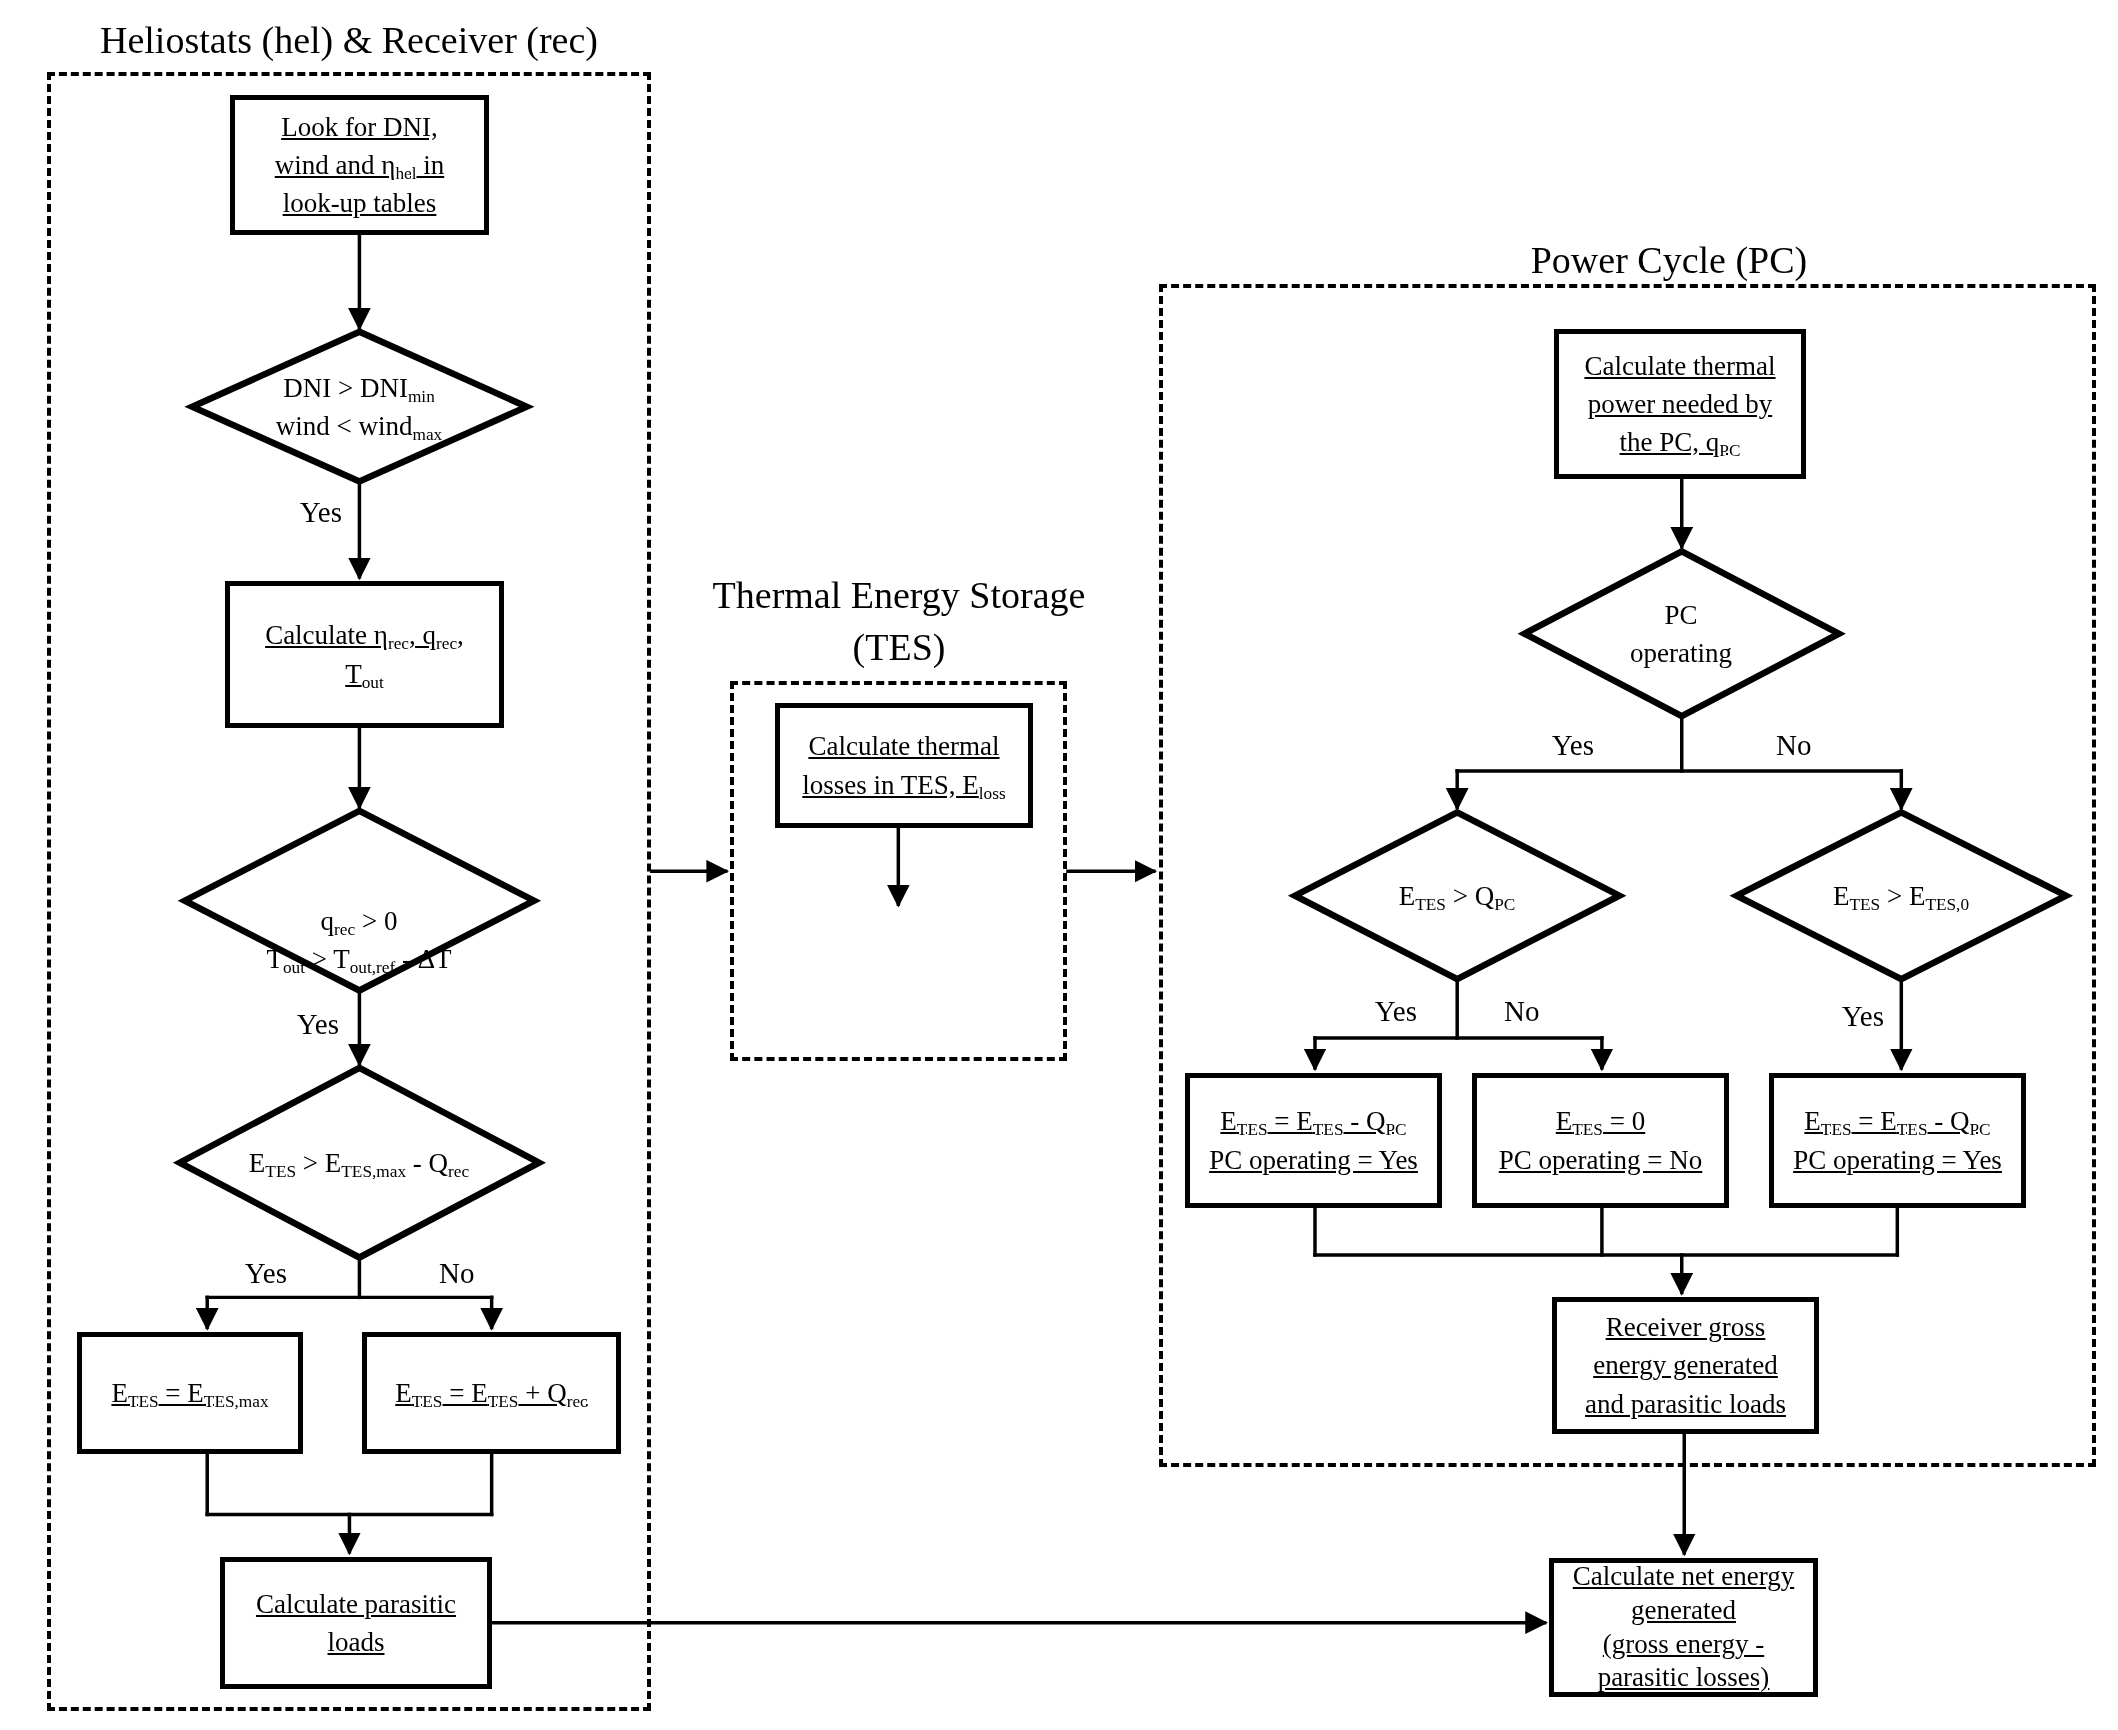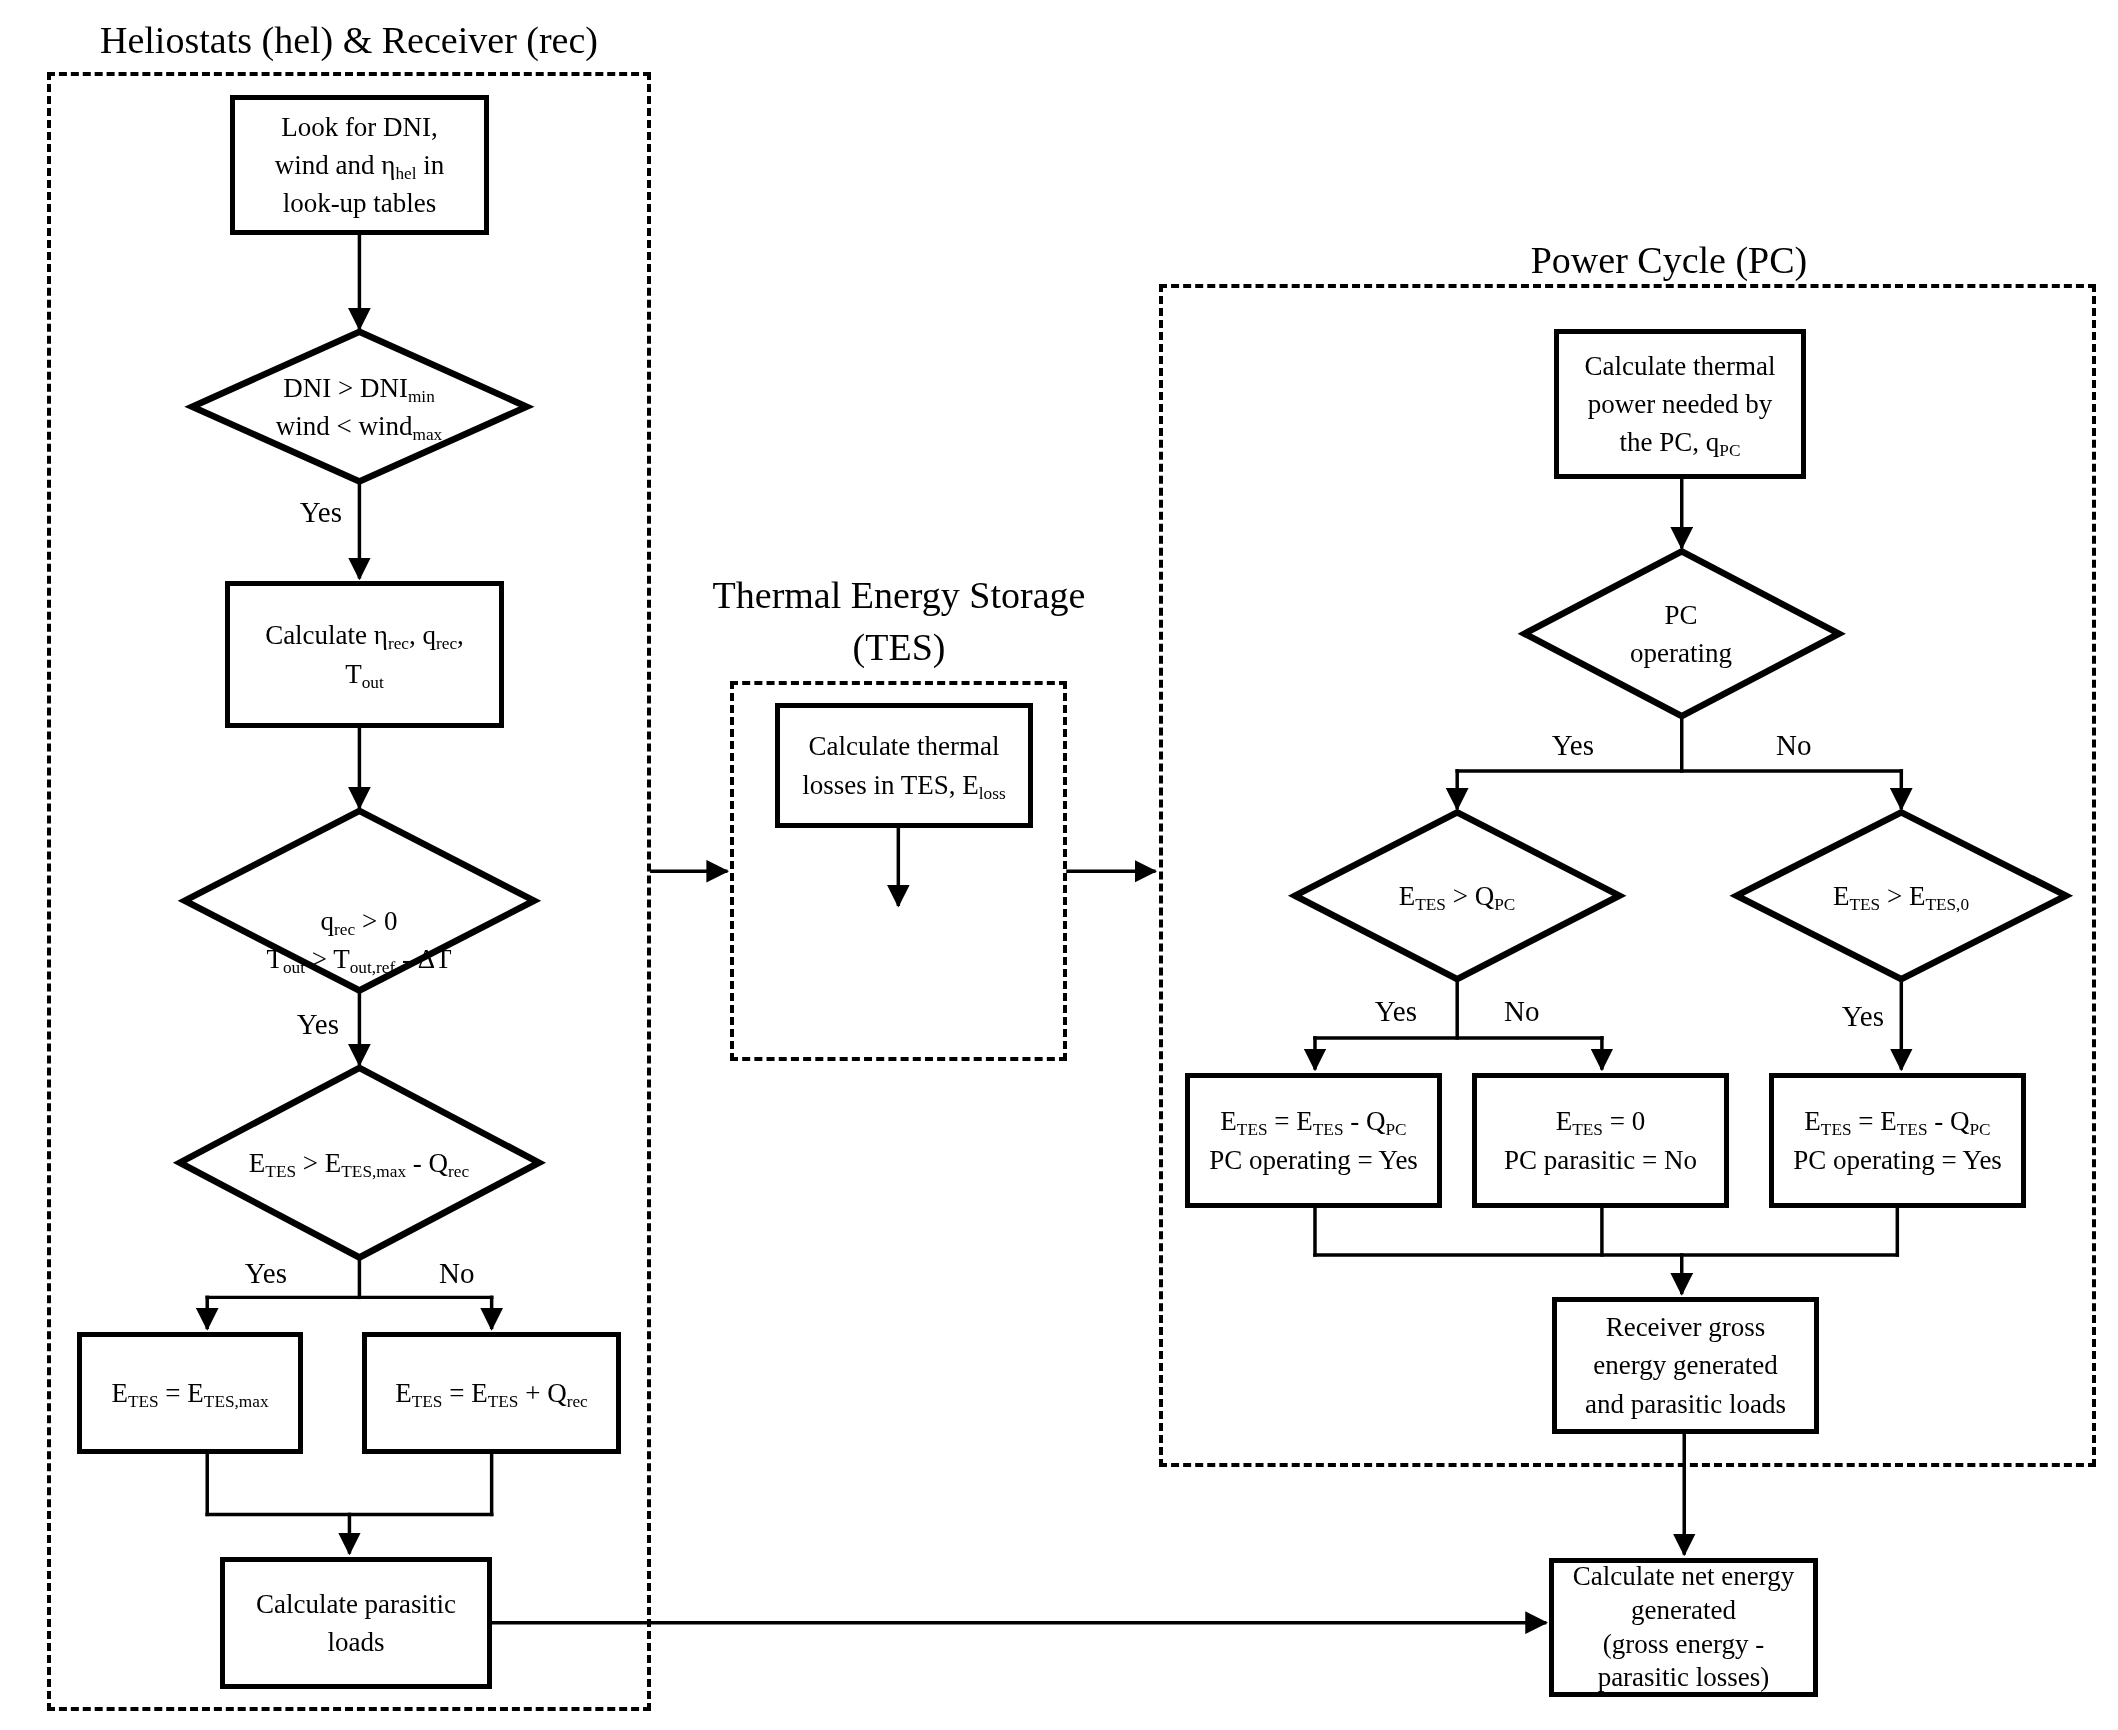--- a/index.html
+++ b/index.html
@@ -37,6 +37,7 @@
     align-items:center;
     text-align:center;
     font-size:27px;
+    text-decoration:underline;
   }
   .tline{line-height:1.42;white-space:nowrap;}
   .tight .tline{line-height:1.25;}

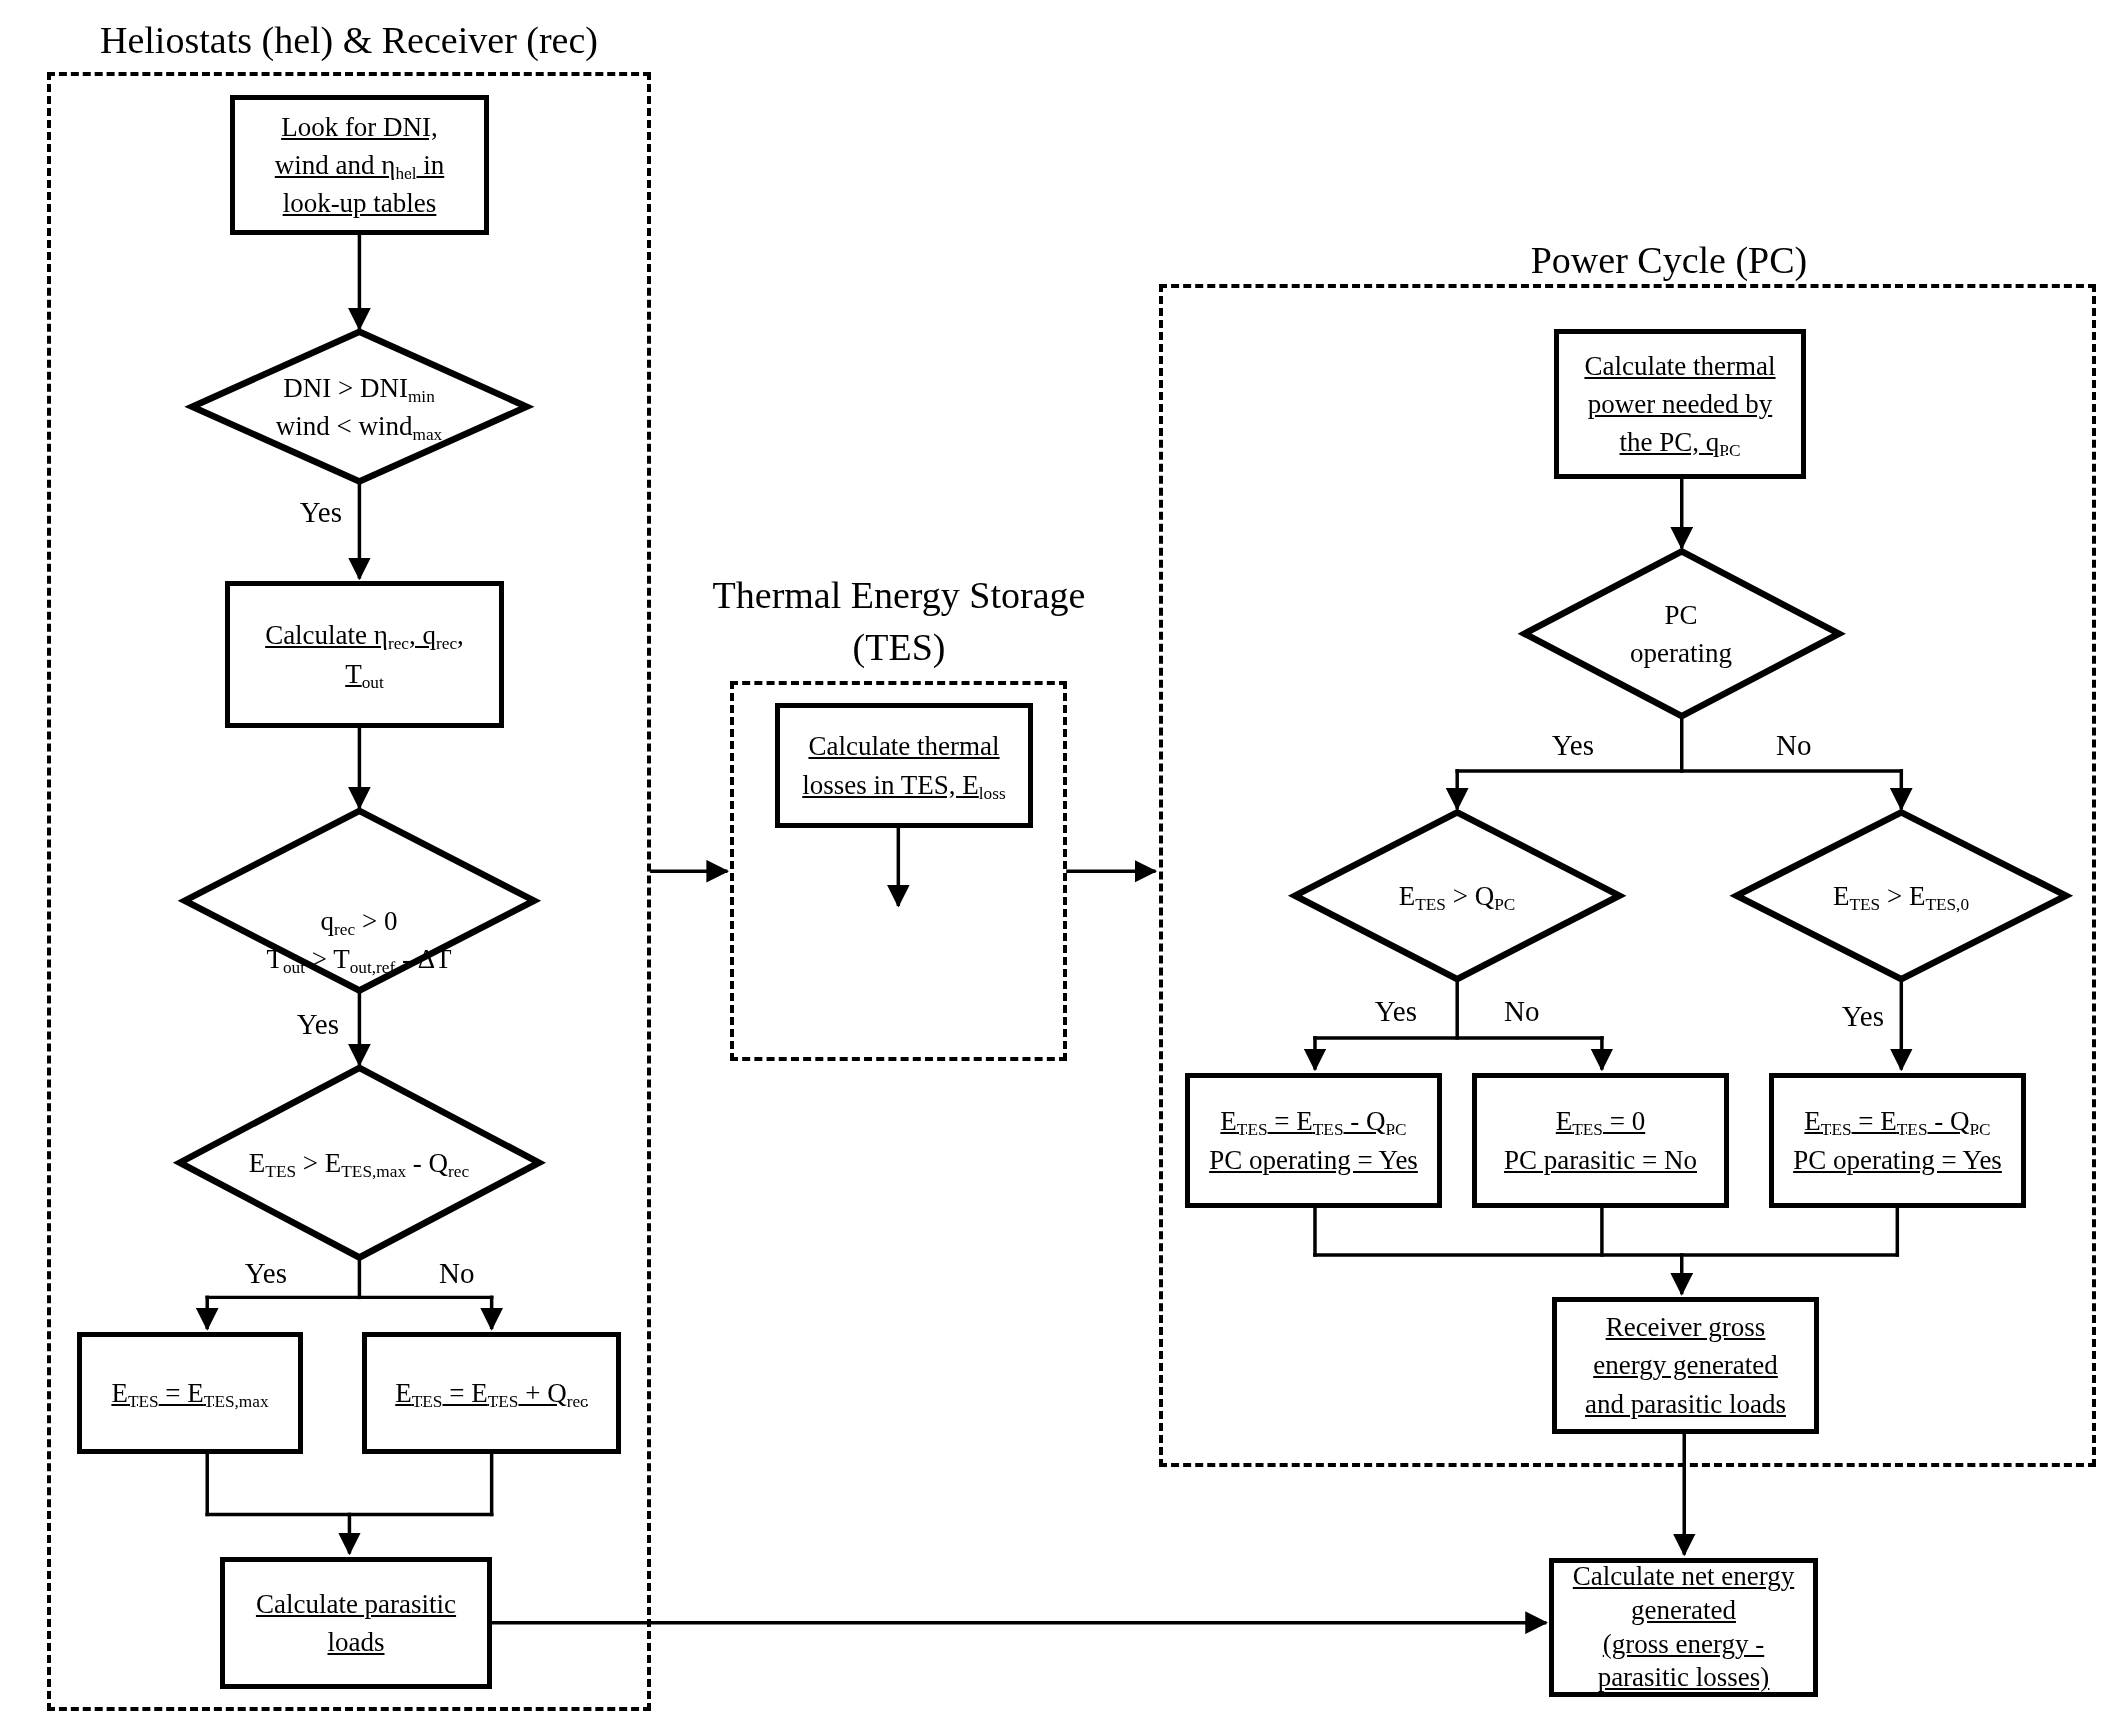--- a/index.html
+++ b/index.html
@@ -164,7 +164,7 @@
     </div>
   <div class="box" style="left:1472px;top:1073px;width:257px;height:135px;">
       <div class="tline">E<sub>TES</sub> = 0</div>
-      <div class="tline">PC parasitic = No</div>
+      <div class="tline">PC operating = No</div>
     </div>
   <div class="box" style="left:1769px;top:1073px;width:257px;height:135px;">
       <div class="tline">E<sub>TES</sub> = E<sub>TES</sub> - Q<sub>PC</sub></div>

